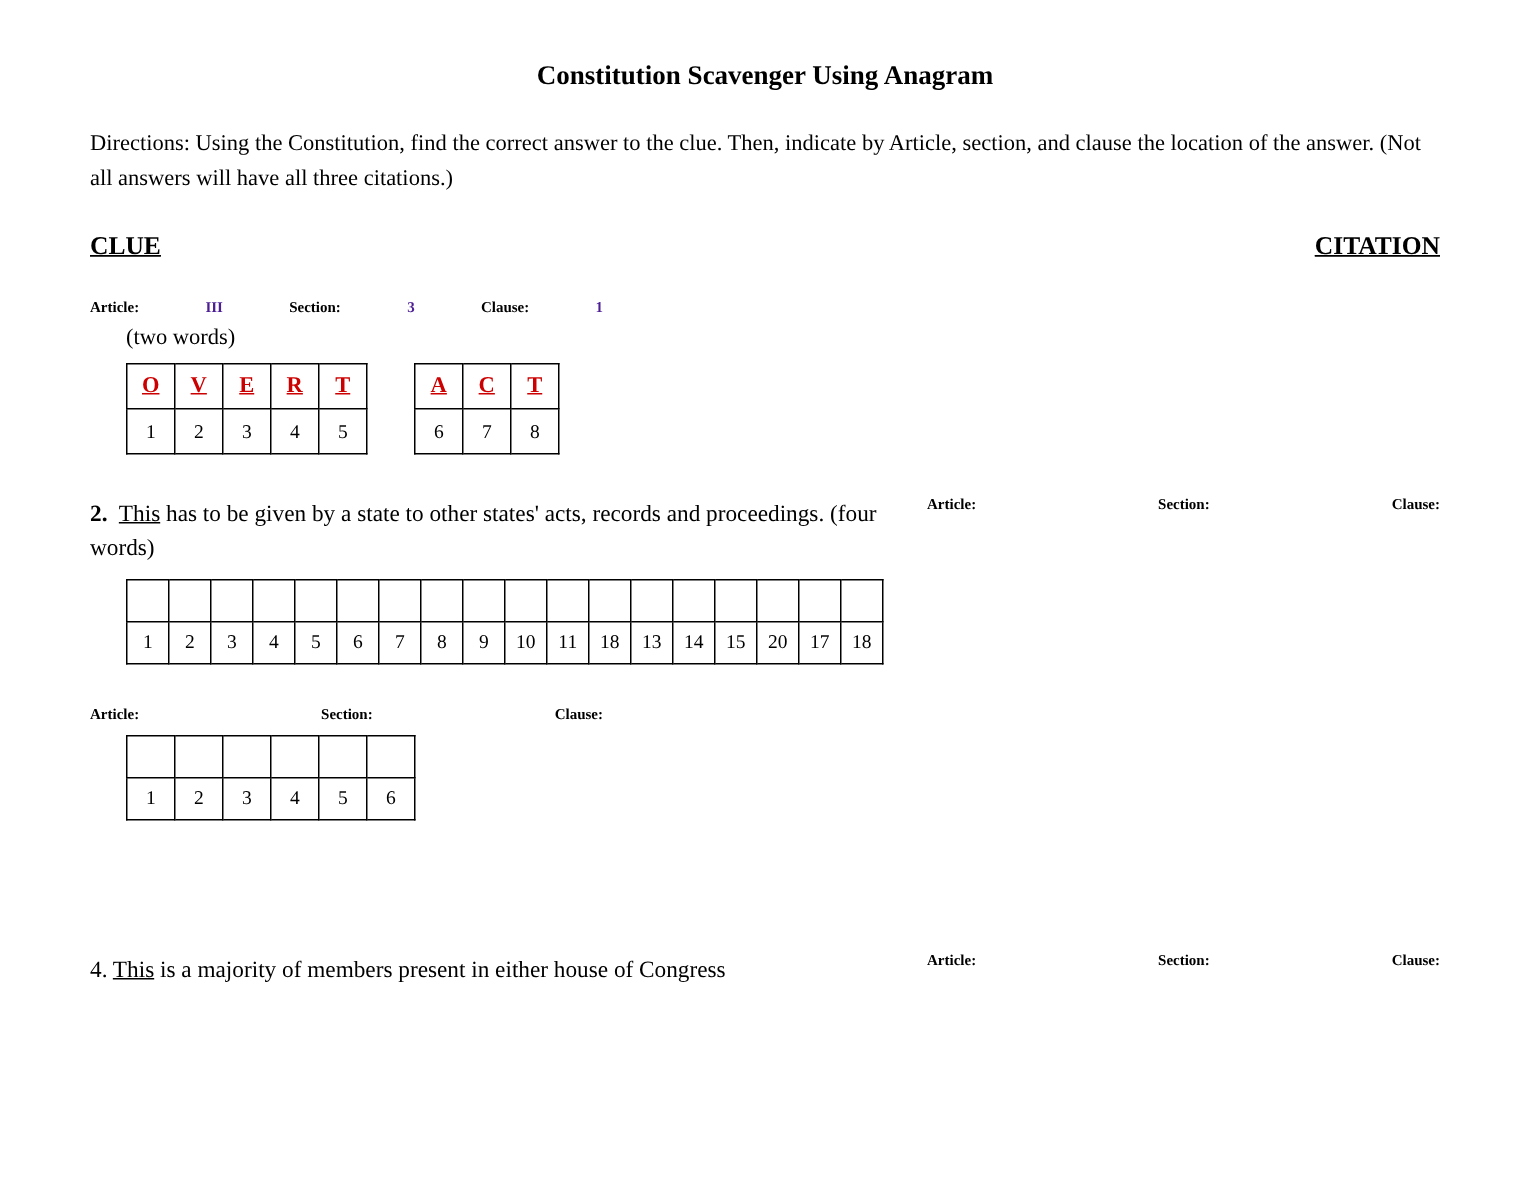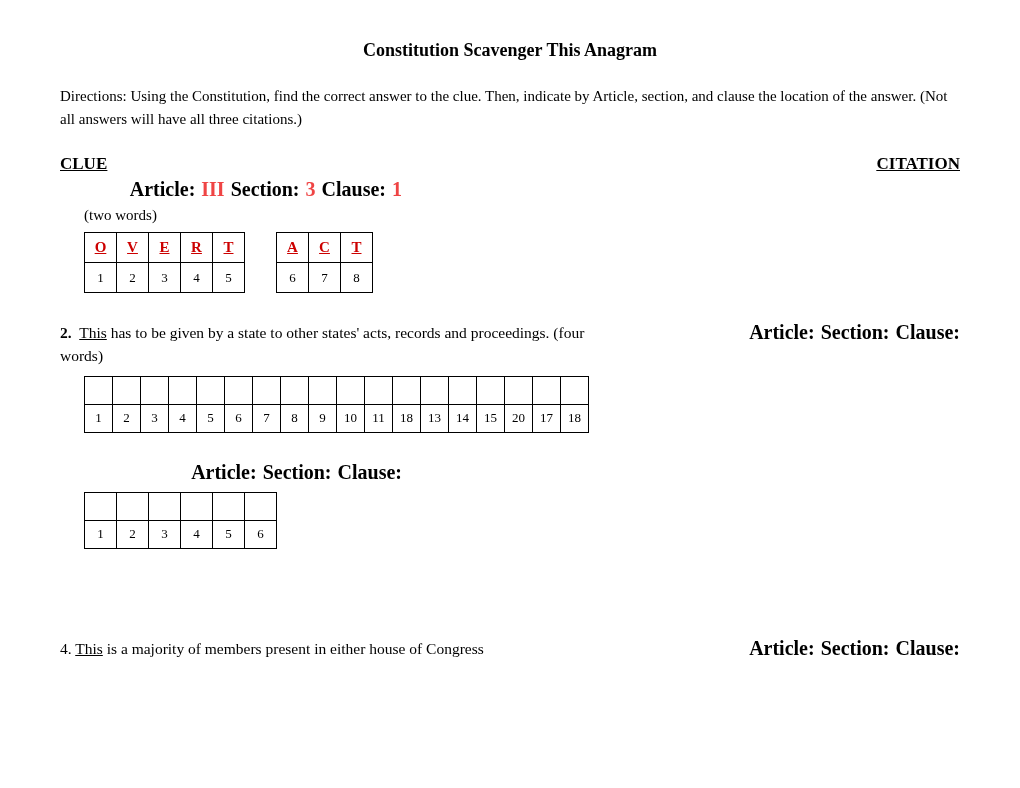--- a/index.html
+++ b/index.html
@@ -165,7 +165,7 @@
 </head>
 <body>
 
-<div class="page-title">Constitution Scavenger This Anagram</div>
+<div class="page-title">Constitution Scavenger Using Anagram</div>
 
 <div class="directions">Directions: Using the Constitution, find the correct answer to the clue. Then, indicate by Article, section, and clause the location of the answer. (Not all answers will have all three citations.)</div>
 

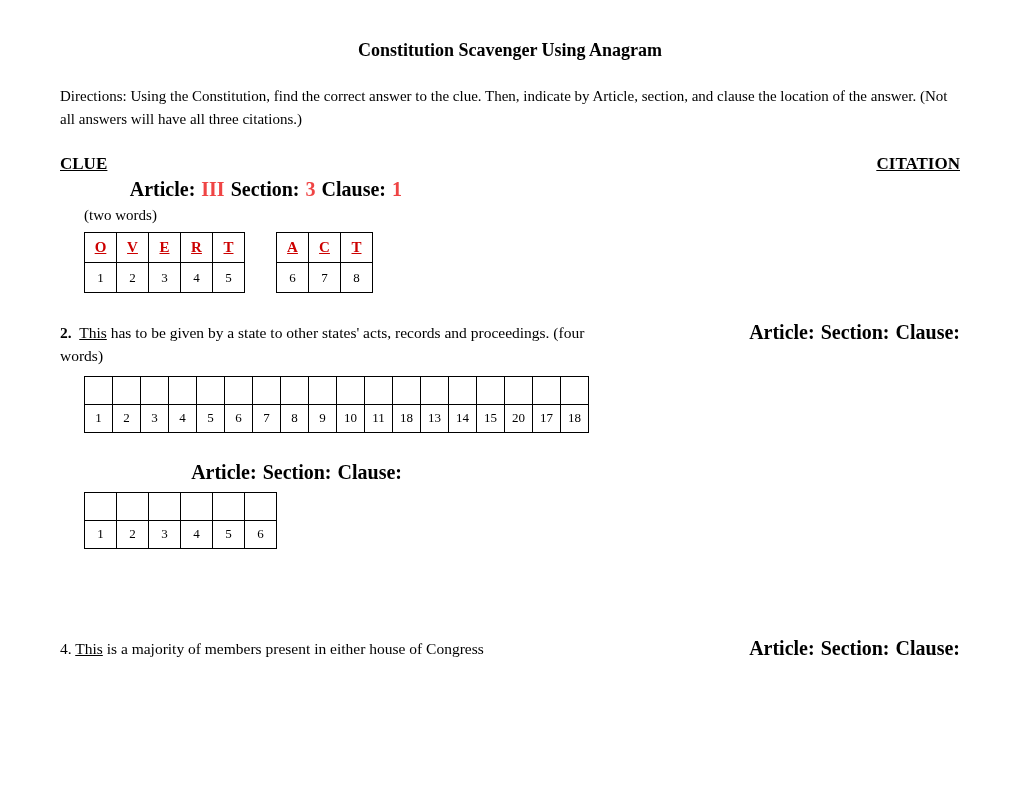--- a/index.html
+++ b/index.html
@@ -35,7 +35,7 @@
       display: flex;
       justify-content: space-between;
       align-items: flex-end;
-      margin-bottom: 4px;
+      margin-bottom: 26px;
       border-bottom: none;
       text-decoration: underline;
     }

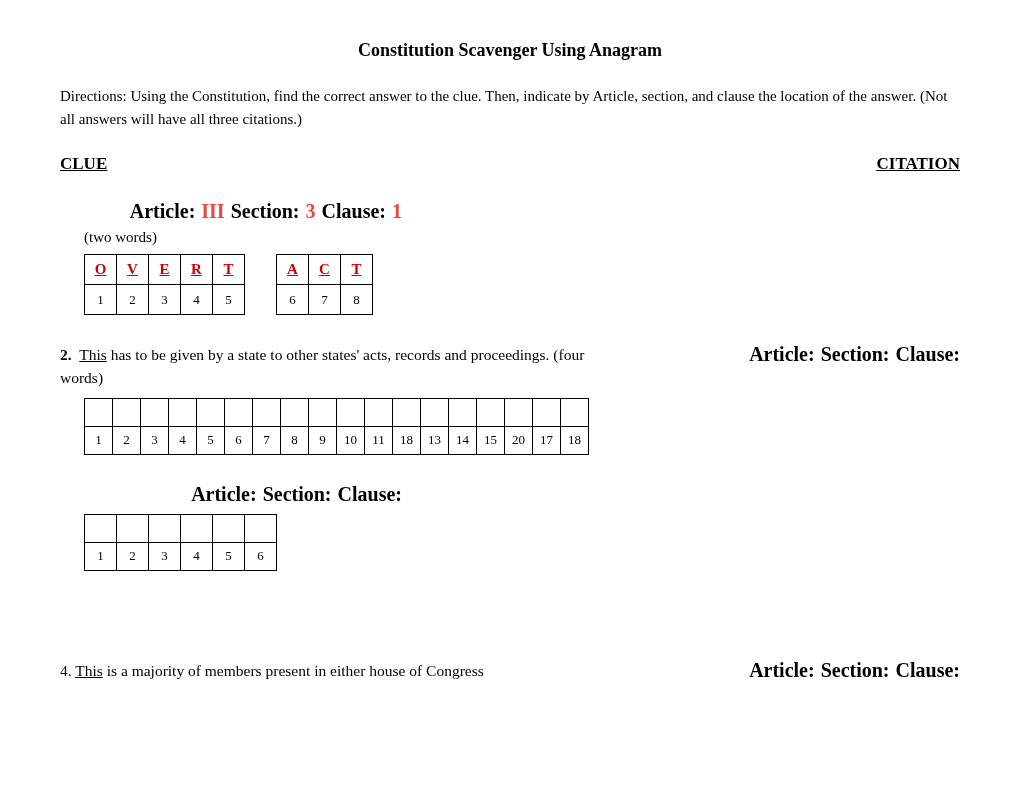--- a/index.html
+++ b/index.html
@@ -83,9 +83,9 @@
       display: flex;
       align-items: center;
       gap: 6px;
-      font-size: 20px;
-      font-weight: bold;
-      justify-content: flex-end;
+      font-size: 10px;
+      font-weight: bold;
+      justify-content: space-between;
     }
 
     .citation-answer .red {

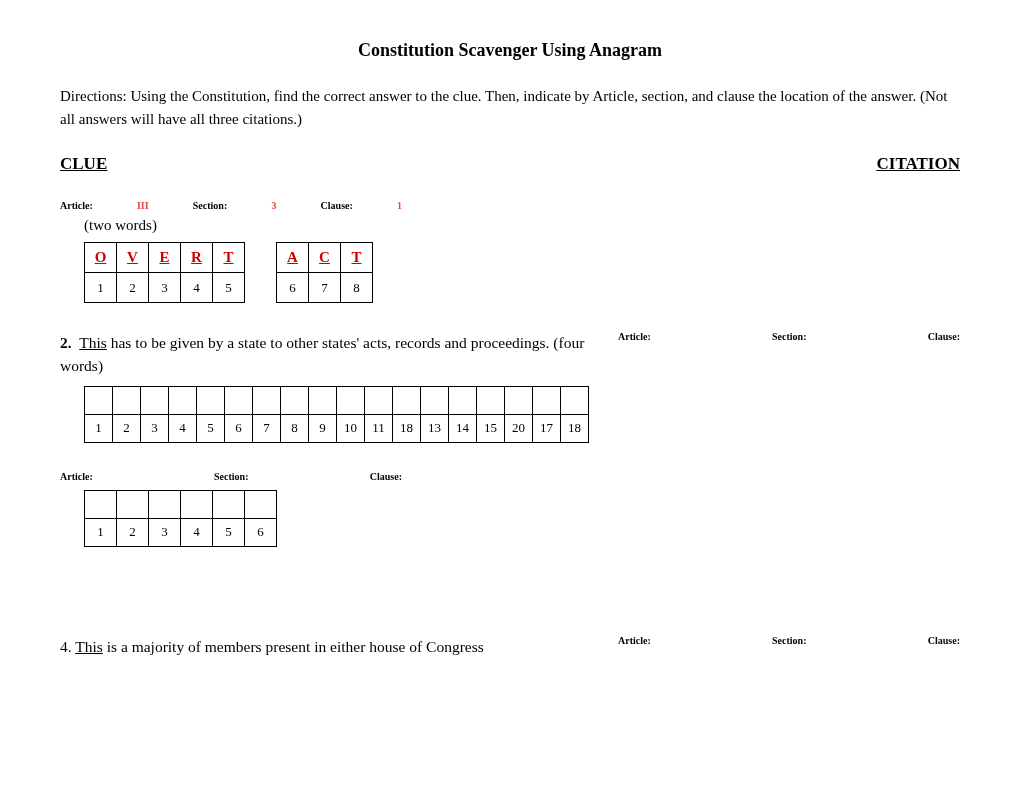--- a/index.html
+++ b/index.html
@@ -89,7 +89,7 @@
     }
 
     .citation-answer .red {
-      color: #ef4444;
+      color: #4c1d95;
       font-weight: bold;
     }
 

